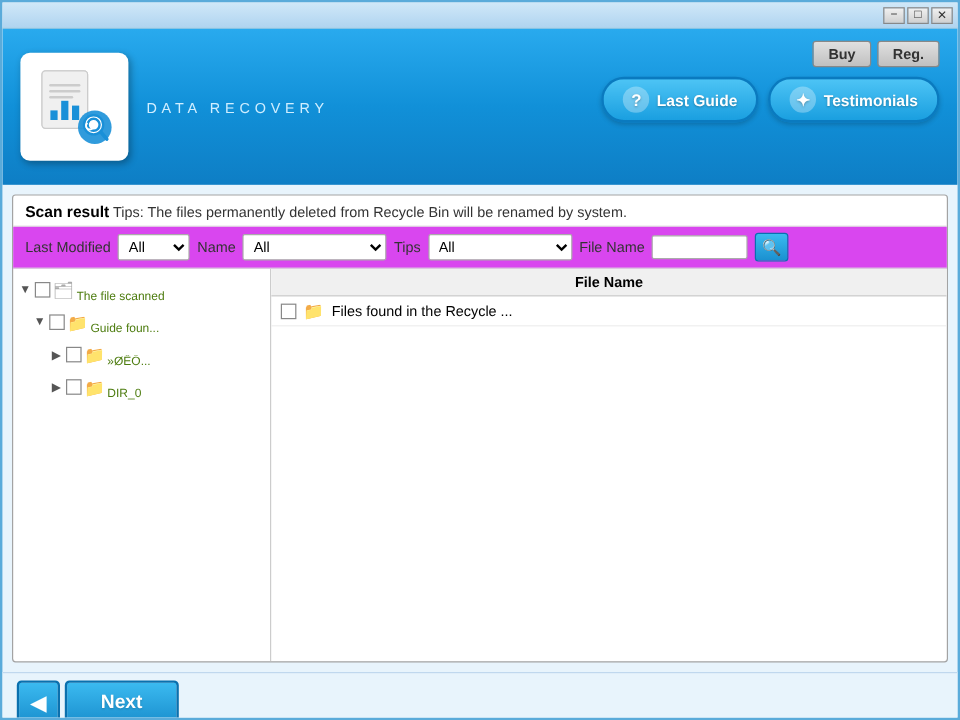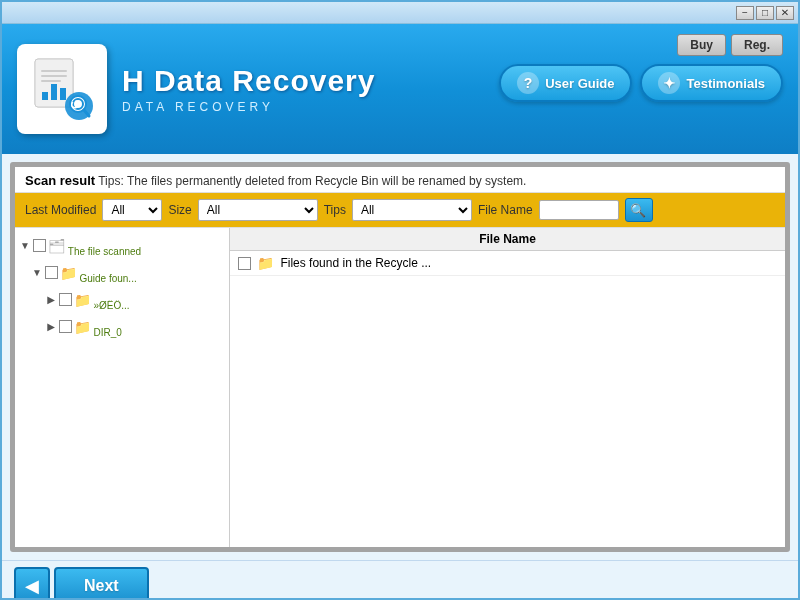--- a/index.html
+++ b/index.html
@@ -377,7 +377,6 @@
       </svg>
     </div>
     <div class="app-title">
-      <h1>H Data Recovery</h1>
       <h2>DATA  RECOVERY</h2>
     </div>
   </div>

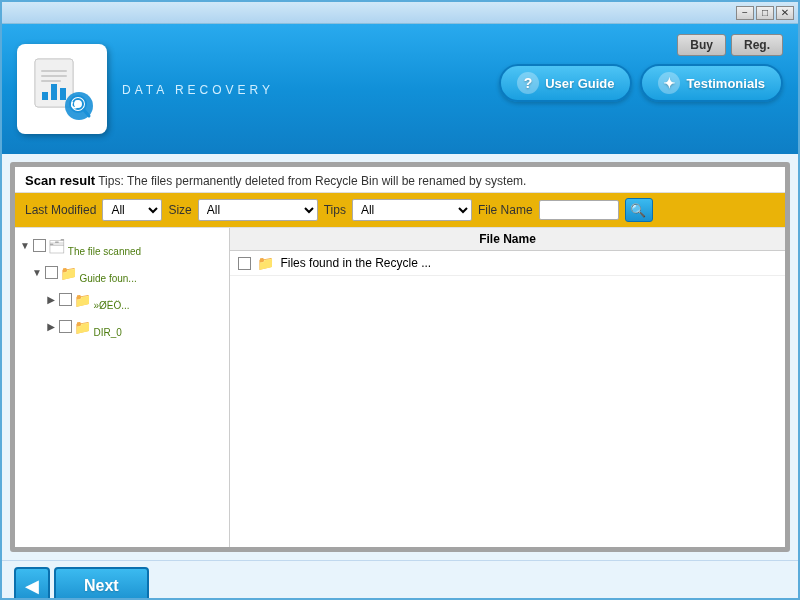--- a/index.html
+++ b/index.html
@@ -388,7 +388,7 @@
     <div class="header-nav-buttons">
       <button class="nav-btn">
         <span class="btn-icon">?</span>
-        <span>User Guide</span>
+        <span>Last Guide</span>
       </button>
       <button class="nav-btn">
         <span class="btn-icon">✦</span>

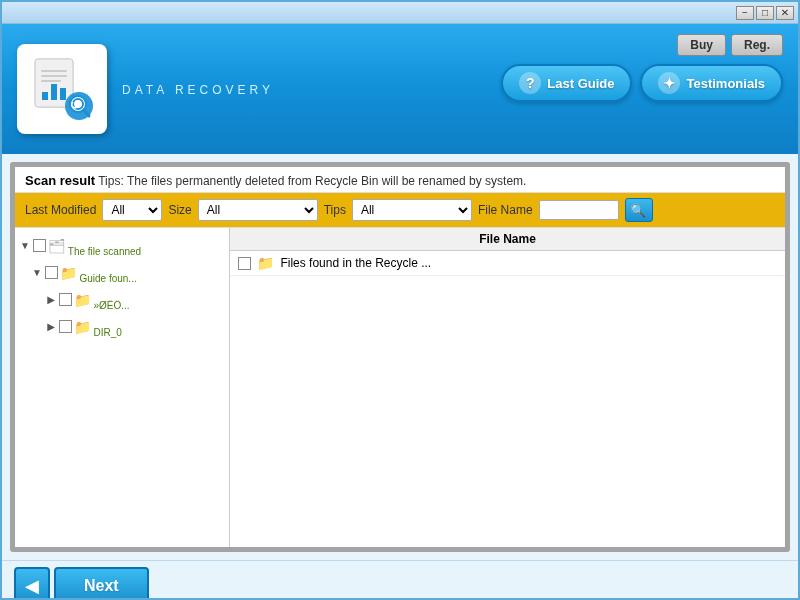--- a/index.html
+++ b/index.html
@@ -143,7 +143,7 @@
     .main-content {
       background: white;
       margin: 8px;
-      border: 5px solid #a3a3a3;
+      border: 1px solid #a3a3a3;
       border-radius: 3px;
       height: 390px;
       display: flex;

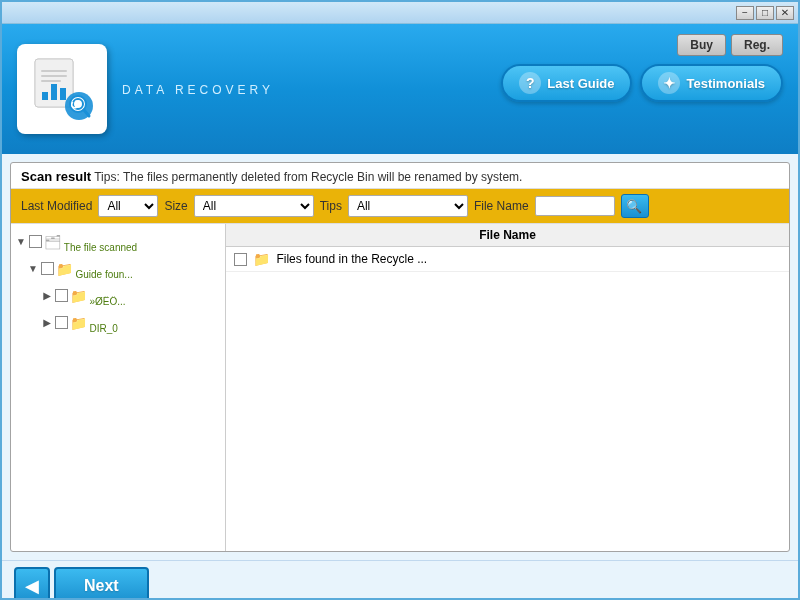--- a/index.html
+++ b/index.html
@@ -167,7 +167,7 @@
       padding: 5px 10px;
       gap: 6px;
       border-bottom: 1px solid #ddd;
-      background: #eab308;
+      background: #d946ef;
     }
     .filter-label {
       font-size: 12px;

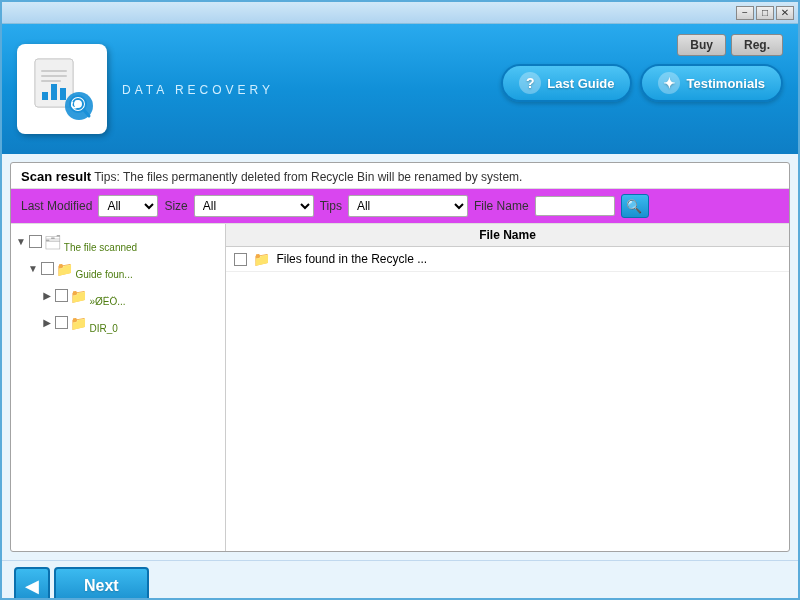--- a/index.html
+++ b/index.html
@@ -410,7 +410,7 @@
     <select class="filter-select">
       <option>All</option>
     </select>
-    <span class="filter-label">Size</span>
+    <span class="filter-label">Name</span>
     <select class="filter-select filter-select-wide">
       <option>All</option>
     </select>

